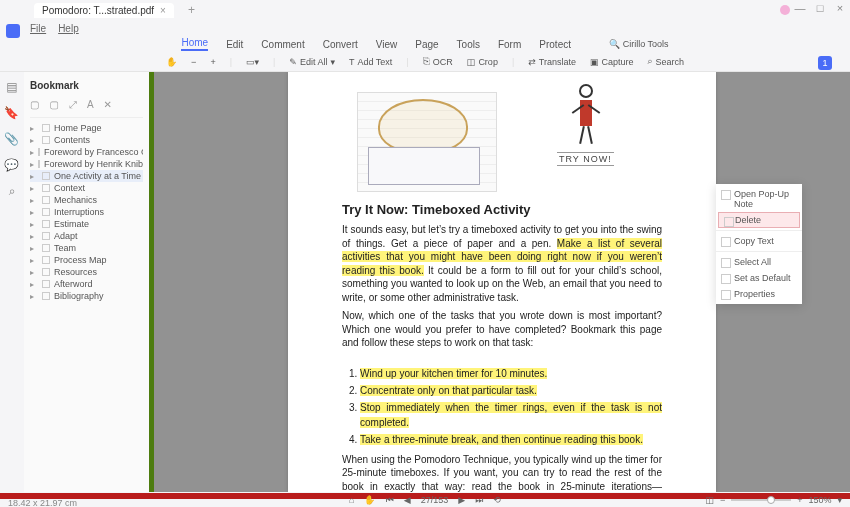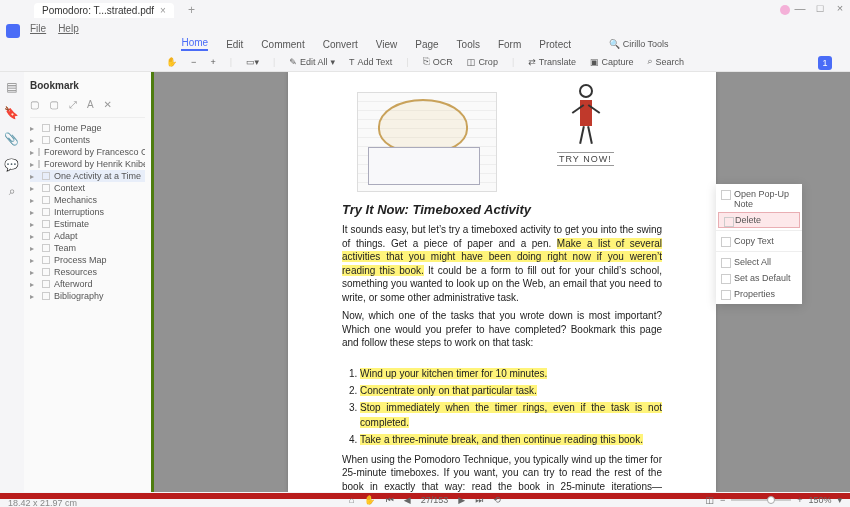--- a/index.html
+++ b/index.html
@@ -22,7 +22,7 @@
 .toolbar .sep { color: #ddd; }
 .main { display: flex; height: 420px; }
 .left-rail { width: 24px; background: #f5f5f7; display: flex; flex-direction: column; align-items: center; padding-top: 8px; gap: 12px; color: #888; font-size: 12px; }
-.bookmark-panel { width: 130px; background: #fafafa; border-right: 3px solid #4d7c0f; padding: 4px 6px; font-size: 10px; }
+.bookmark-panel { width: 130px; background: #fafafa; border-right: 5px solid #4d7c0f; padding: 4px 6px; font-size: 10px; }
 .bookmark-header { font-weight: 600; color: #333; padding: 4px 0; }
 .bookmark-tools { display: flex; gap: 10px; padding: 4px 0 6px; color: #999; font-size: 10px; border-bottom: 1px solid #eee; }
 .bookmark-list { margin-top: 4px; }

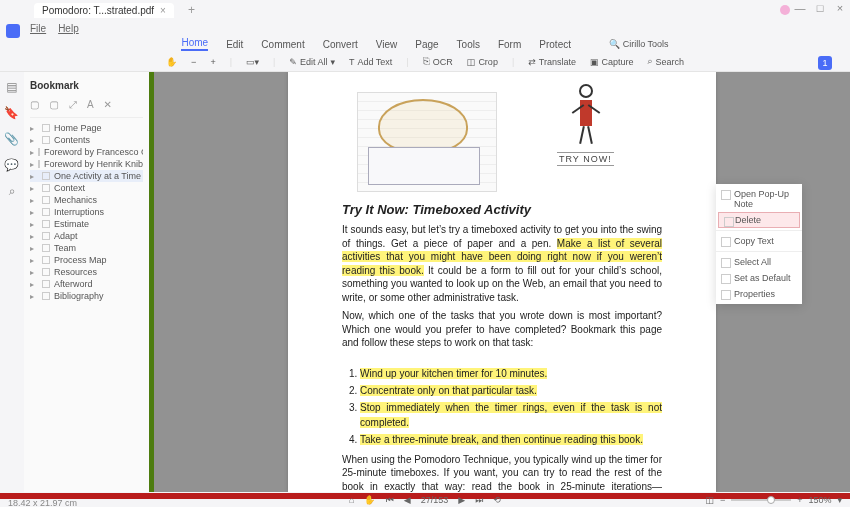--- a/index.html
+++ b/index.html
@@ -44,7 +44,7 @@
 .arm1 { position:absolute; left:40px; top:20px; width:2px; height:14px; background:#333; transform:rotate(55deg);}
 .arm2 { position:absolute; left:56px; top:20px; width:2px; height:14px; background:#333; transform:rotate(-55deg);}
 .try-label { position:absolute; left:20px; top:70px; font-size:9px; letter-spacing:1px; border-top:1px solid #999; border-bottom:1px solid #999; padding:1px 2px;}
-.heading { font-size: 13px; font-weight: 700; margin: 8px 0 6px; color: #222; font-style: italic; }
+.heading { font-size: 13px; font-weight: 700; margin: 8px 0 6px; color: #222; }
 .body-text { font-size: 10px; line-height: 1.35; color: #222; text-align: justify; font-family: Georgia, serif; }
 .body-text p { margin-bottom: 5px; }
 .hl { background: #fff47a; }

